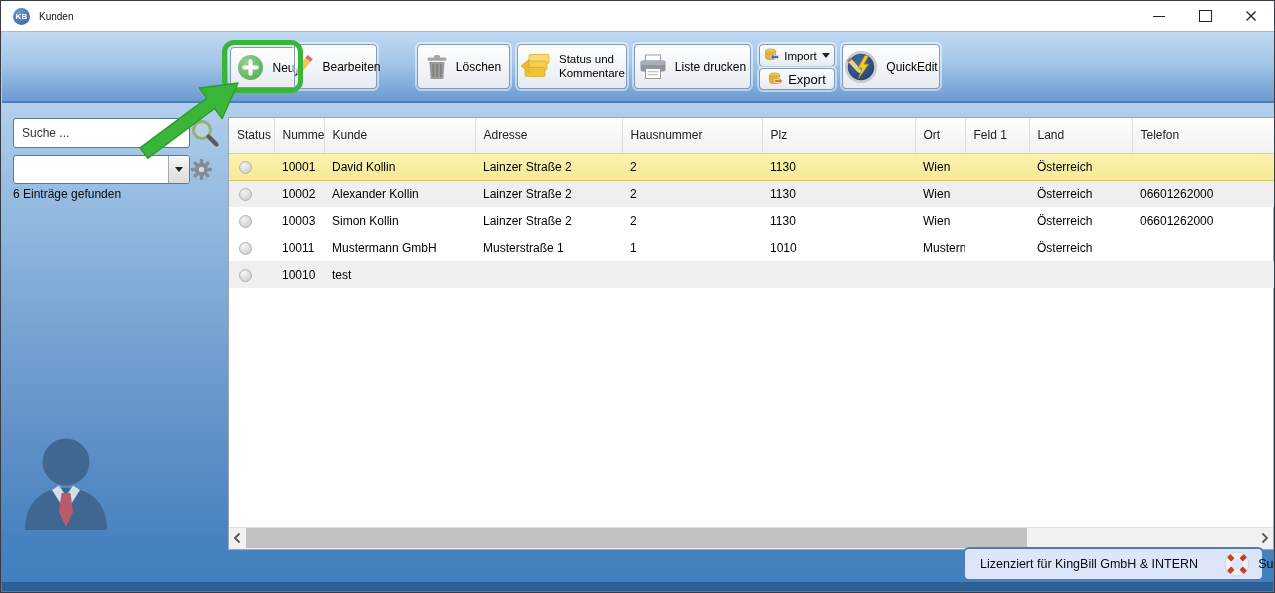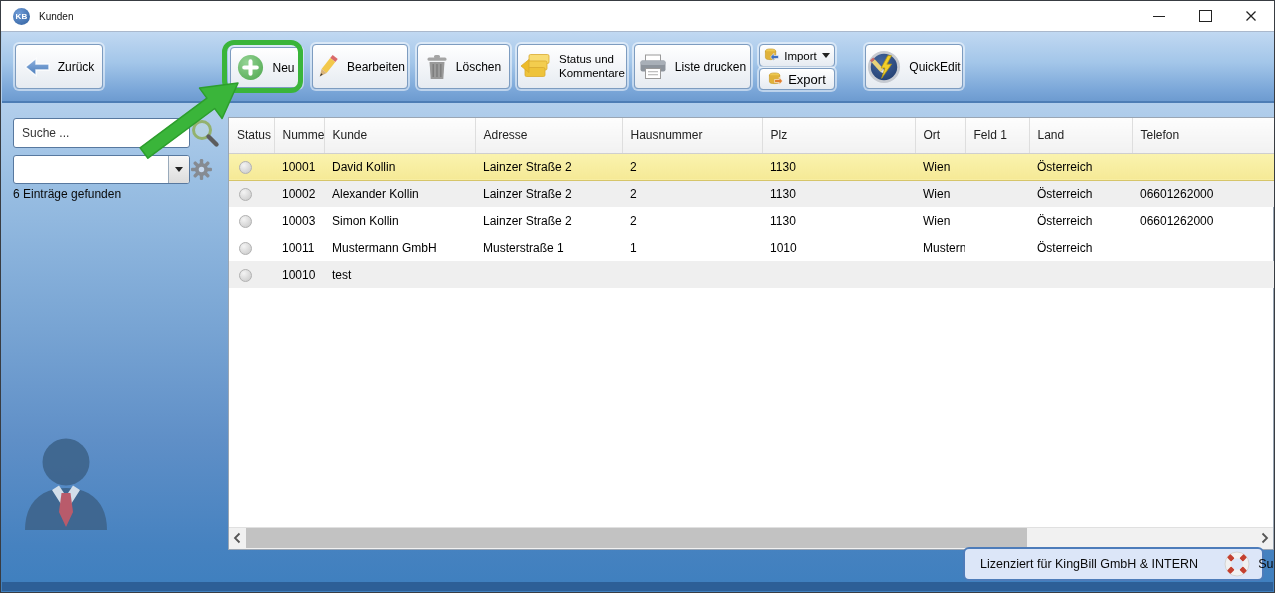--- a/index.html
+++ b/index.html
@@ -102,18 +102,6 @@
   </div>
 
   <div class="toolbar">
-    <div class="tb-btn btn-back">
-      <svg width="26" height="22" viewBox="0 0 26 22">
-        <defs>
-            <linearGradient id="bgrad" x1="0" y1="0" x2="0" y2="1">
-              <stop offset="0" stop-color="#8fb2e0"></stop>
-              <stop offset="1" stop-color="#4a7cba"></stop>
-            </linearGradient>
-          </defs>
-        <path d="M25 8 L12 8 L12 2.5 L1.5 11 L12 19.5 L12 14 L25 14 Z" fill="url(#bgrad)" stroke="rgba(255,255,255,.85)" stroke-width="1.4"></path>
-      </svg>
-      <span>Zurück</span>
-    </div>
 
     <div class="tb-btn btn-new">
       <svg width="27" height="27" viewBox="0 0 28 28">

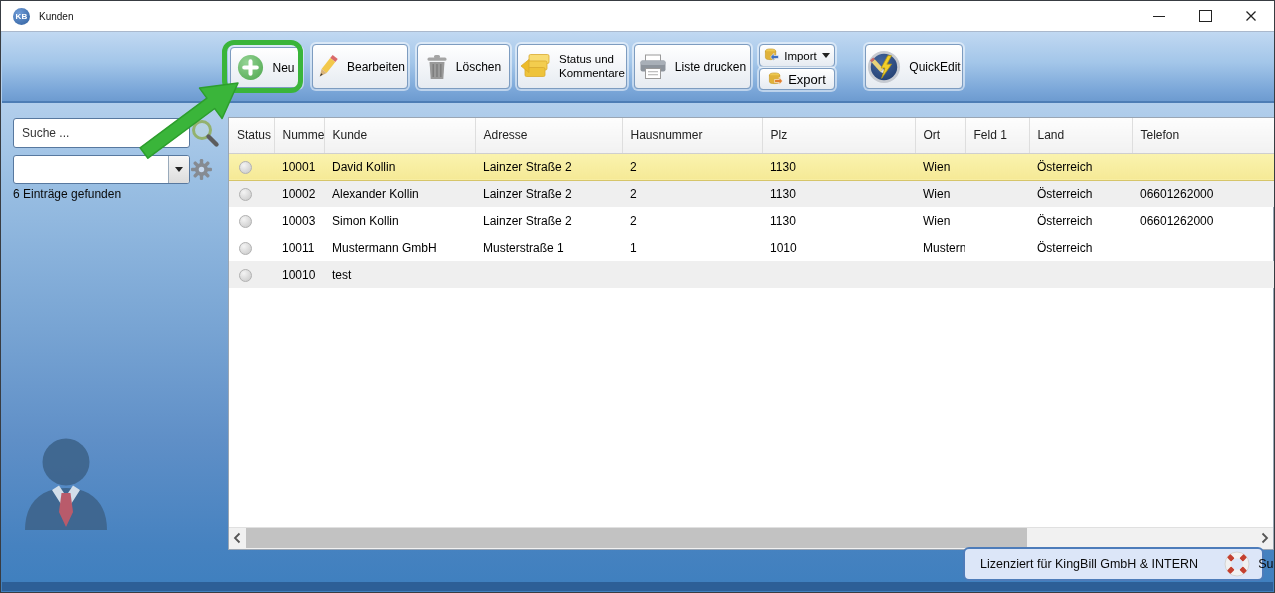--- a/index.html
+++ b/index.html
@@ -27,7 +27,7 @@
   .tb-btn svg{flex:0 0 auto;}
   .btn-back{left:13px;width:88px;}
   .btn-new{left:228px;width:72px;top:16px;height:41px;}
-  .btn-edit{left:310px;width:96px;text-align:right;}
+  .btn-edit{left:292px;width:83px;text-align:right;}
   .btn-delete{left:415px;width:93px;}
   .btn-status{left:515px;width:110px;font-size:11.5px;}
   .btn-status .lbl{text-align:left;line-height:1.2;width:64px;}

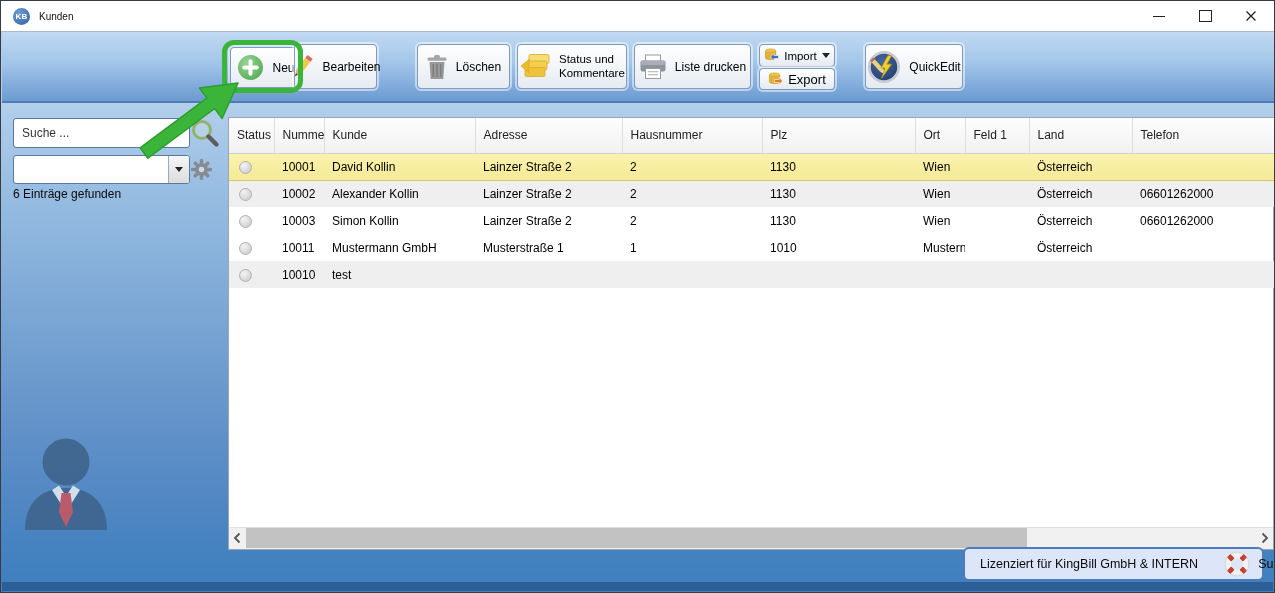--- a/index.html
+++ b/index.html
@@ -34,7 +34,7 @@
   .btn-print{left:632px;width:117px;}
   .btn-import{left:757px;width:76px;height:23px;top:13px;font-size:11.5px;gap:5px;}
   .btn-export{left:757px;width:76px;height:22px;top:37px;font-size:13px;gap:5px;}
-  .btn-quickedit{left:840px;width:98px;margin-left:23px;}
+  .btn-quickedit{left:840px;width:98px;}
   .caret-down{width:0;height:0;border-left:4px solid transparent;border-right:4px solid transparent;border-top:5px solid #222;}
   
   .hl-box{position:absolute;left:221px;top:39px;width:81px;height:53px;box-sizing:border-box;

